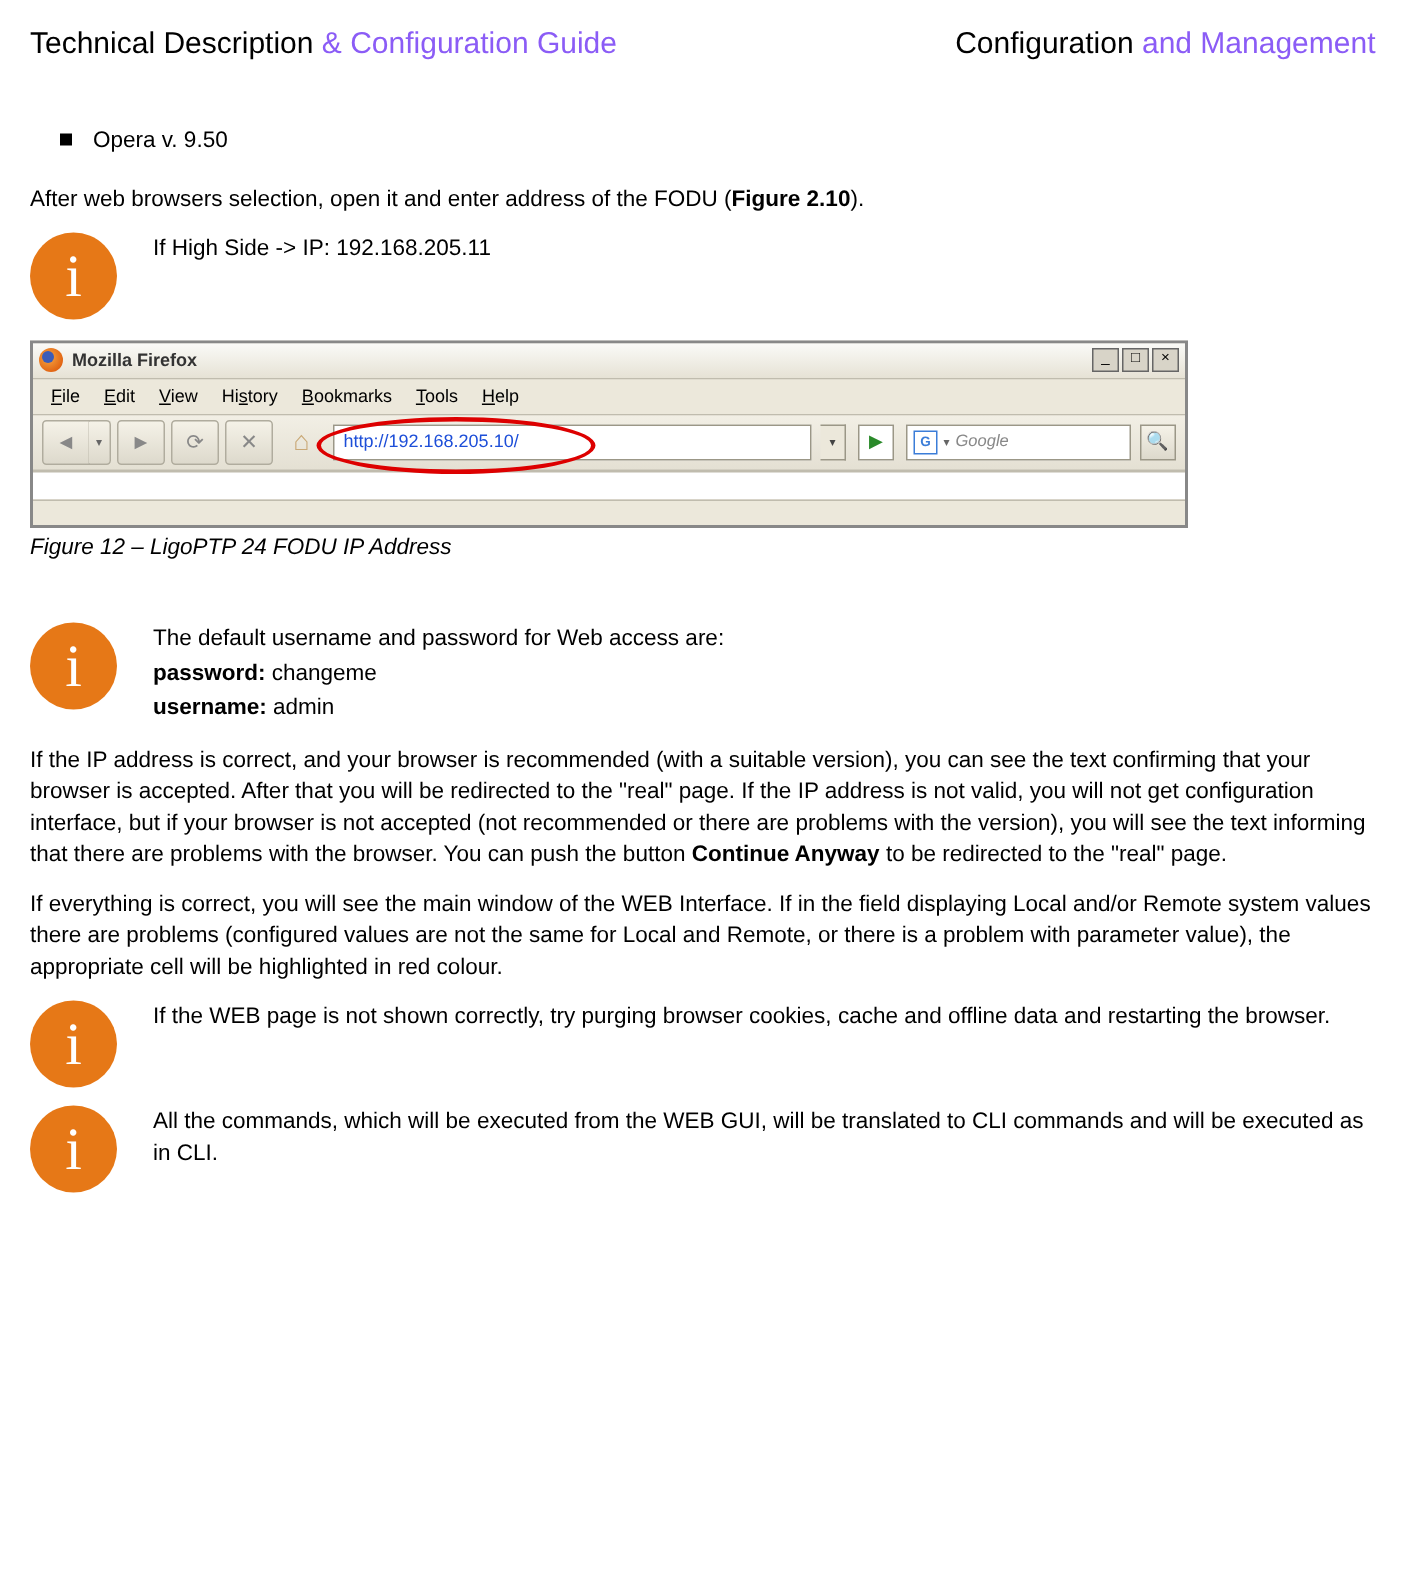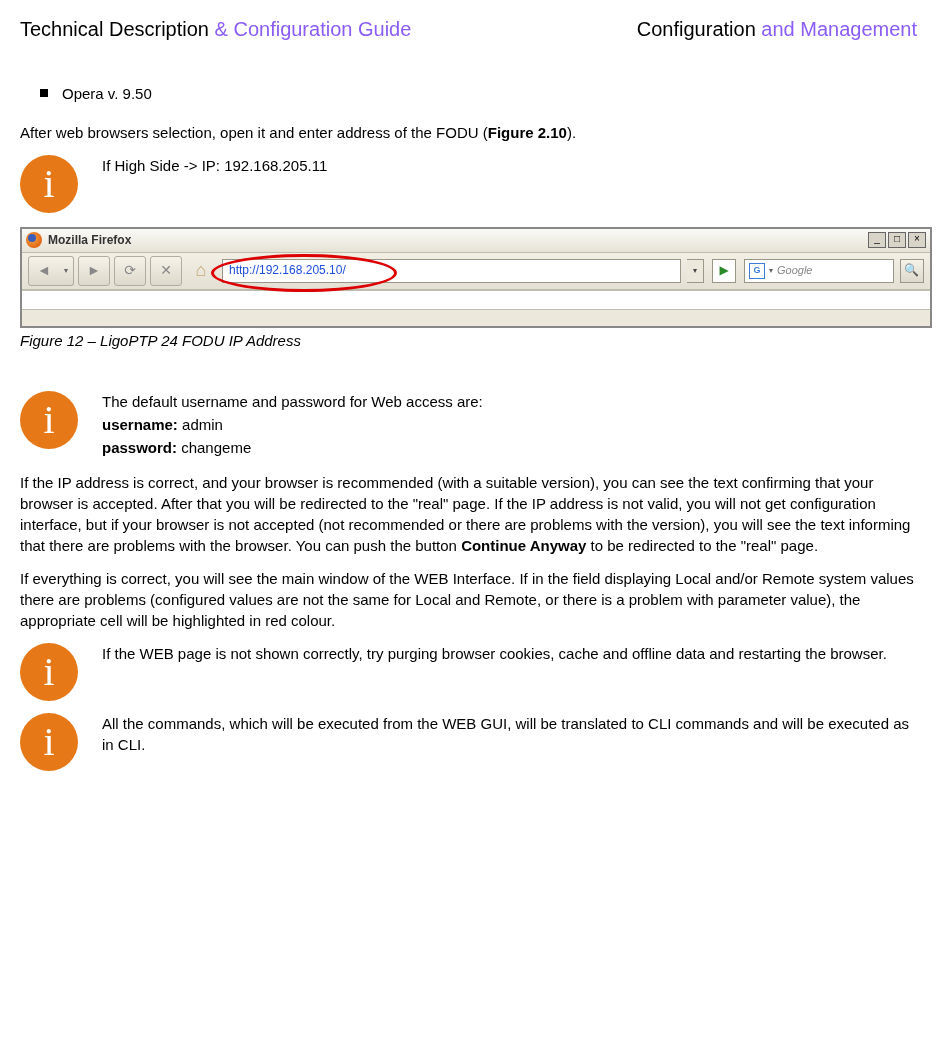--- a/index.html
+++ b/index.html
@@ -76,7 +76,7 @@
     }
     .browser-screenshot {
       border: 2px solid #888;
-      width: 912px;
+      width: 772px;
       margin: 14px 0 2px 0;
       background: #e8e4d9;
       box-sizing: border-box;

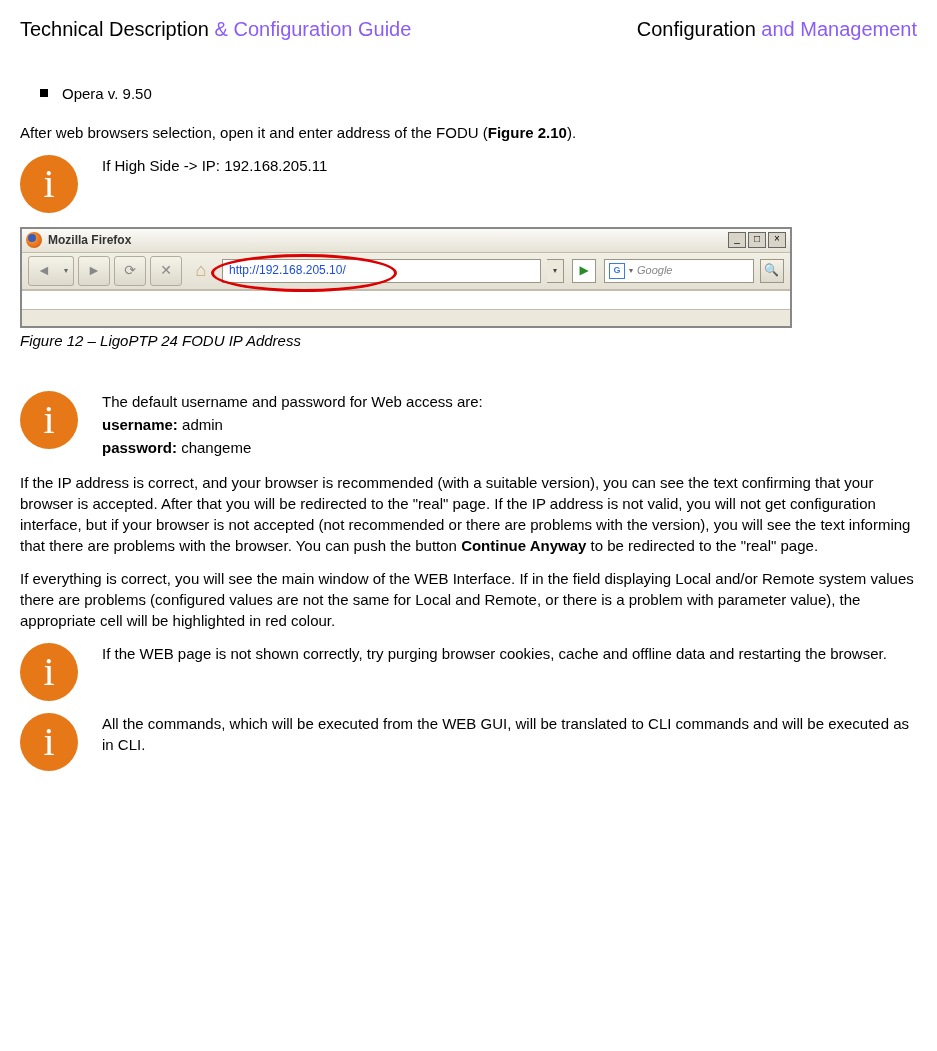--- a/index.html
+++ b/index.html
@@ -337,6 +337,15 @@
       <div class="win-btn">□</div>
       <div class="win-btn">×</div>
     </div>
+  </div>
+  <div class="menubar">
+    <span><u>F</u>ile</span>
+    <span><u>E</u>dit</span>
+    <span><u>V</u>iew</span>
+    <span>Hi<u>s</u>tory</span>
+    <span><u>B</u>ookmarks</span>
+    <span><u>T</u>ools</span>
+    <span><u>H</u>elp</span>
   </div>
   <div class="toolbar">
     <div class="nav-btn" style="border-radius:3px 0 0 3px;">◄</div>

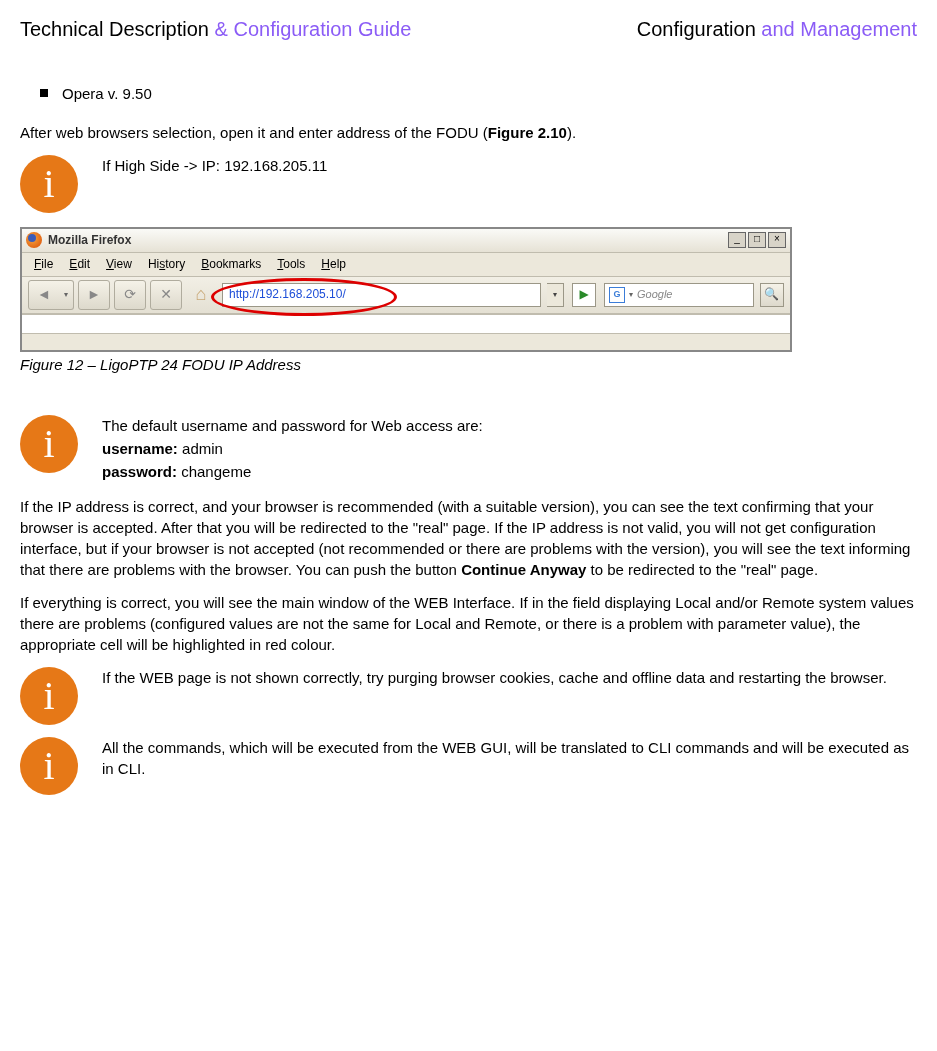--- a/index.html
+++ b/index.html
@@ -381,8 +381,8 @@
   </div>
   <div class="info-text">
     <p>The default username and password for Web access are:</p>
+    <p><span class="bold">password:</span><span> changeme</span></p>
     <p><span class="bold">username:</span><span> admin</span></p>
-    <p><span class="bold">password:</span><span> changeme</span></p>
   </div>
 </div>
 

